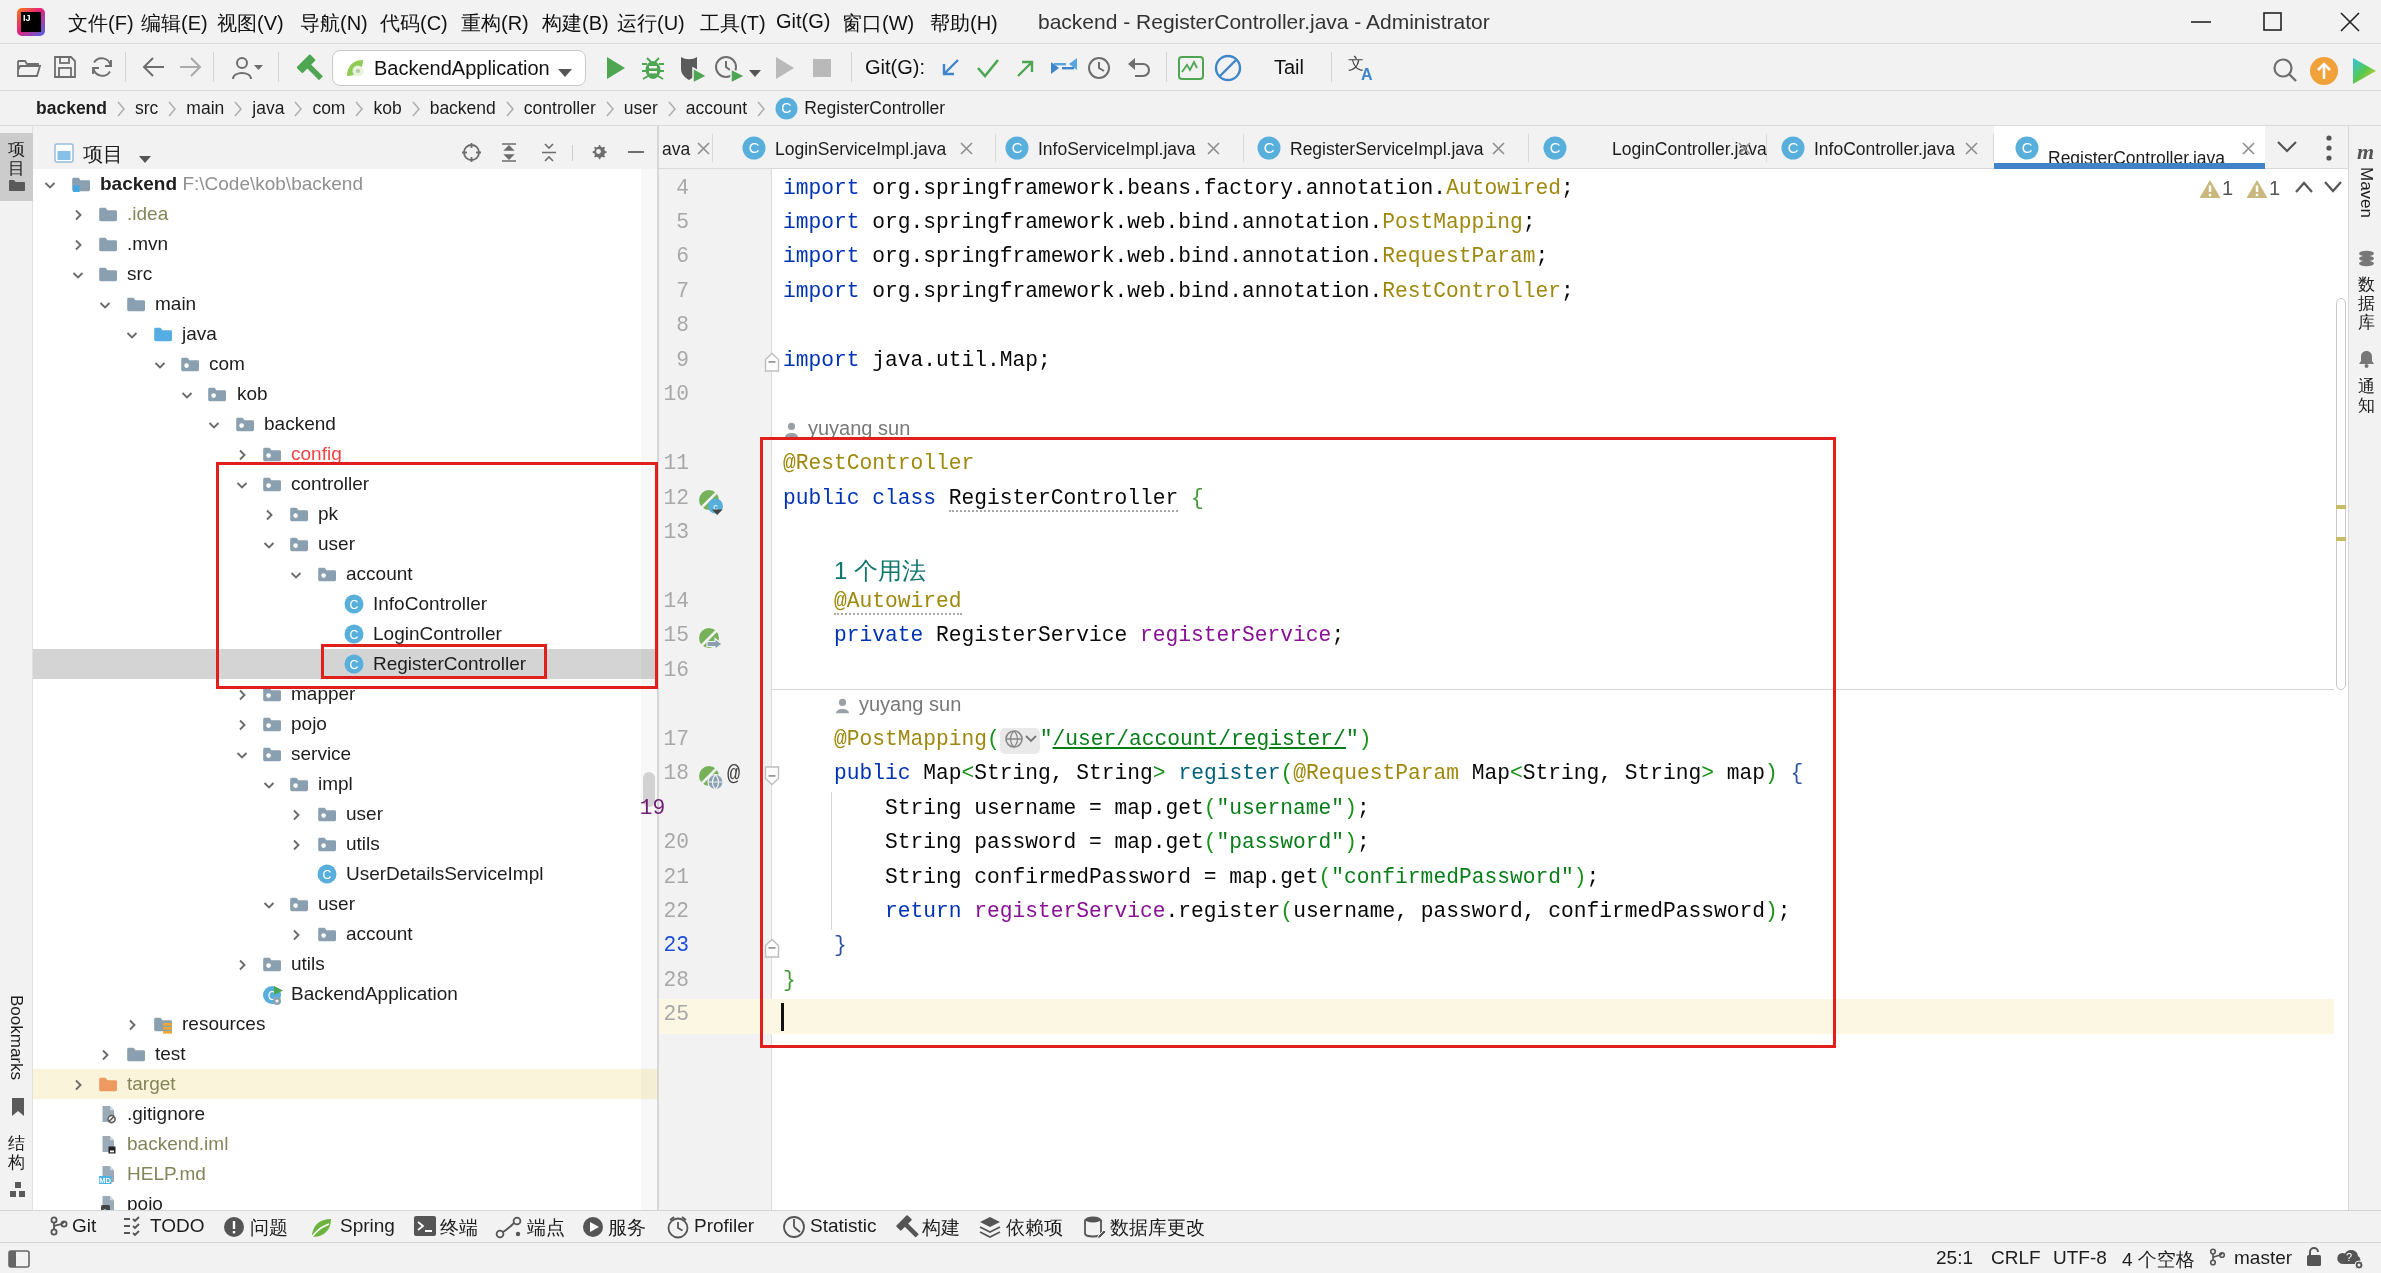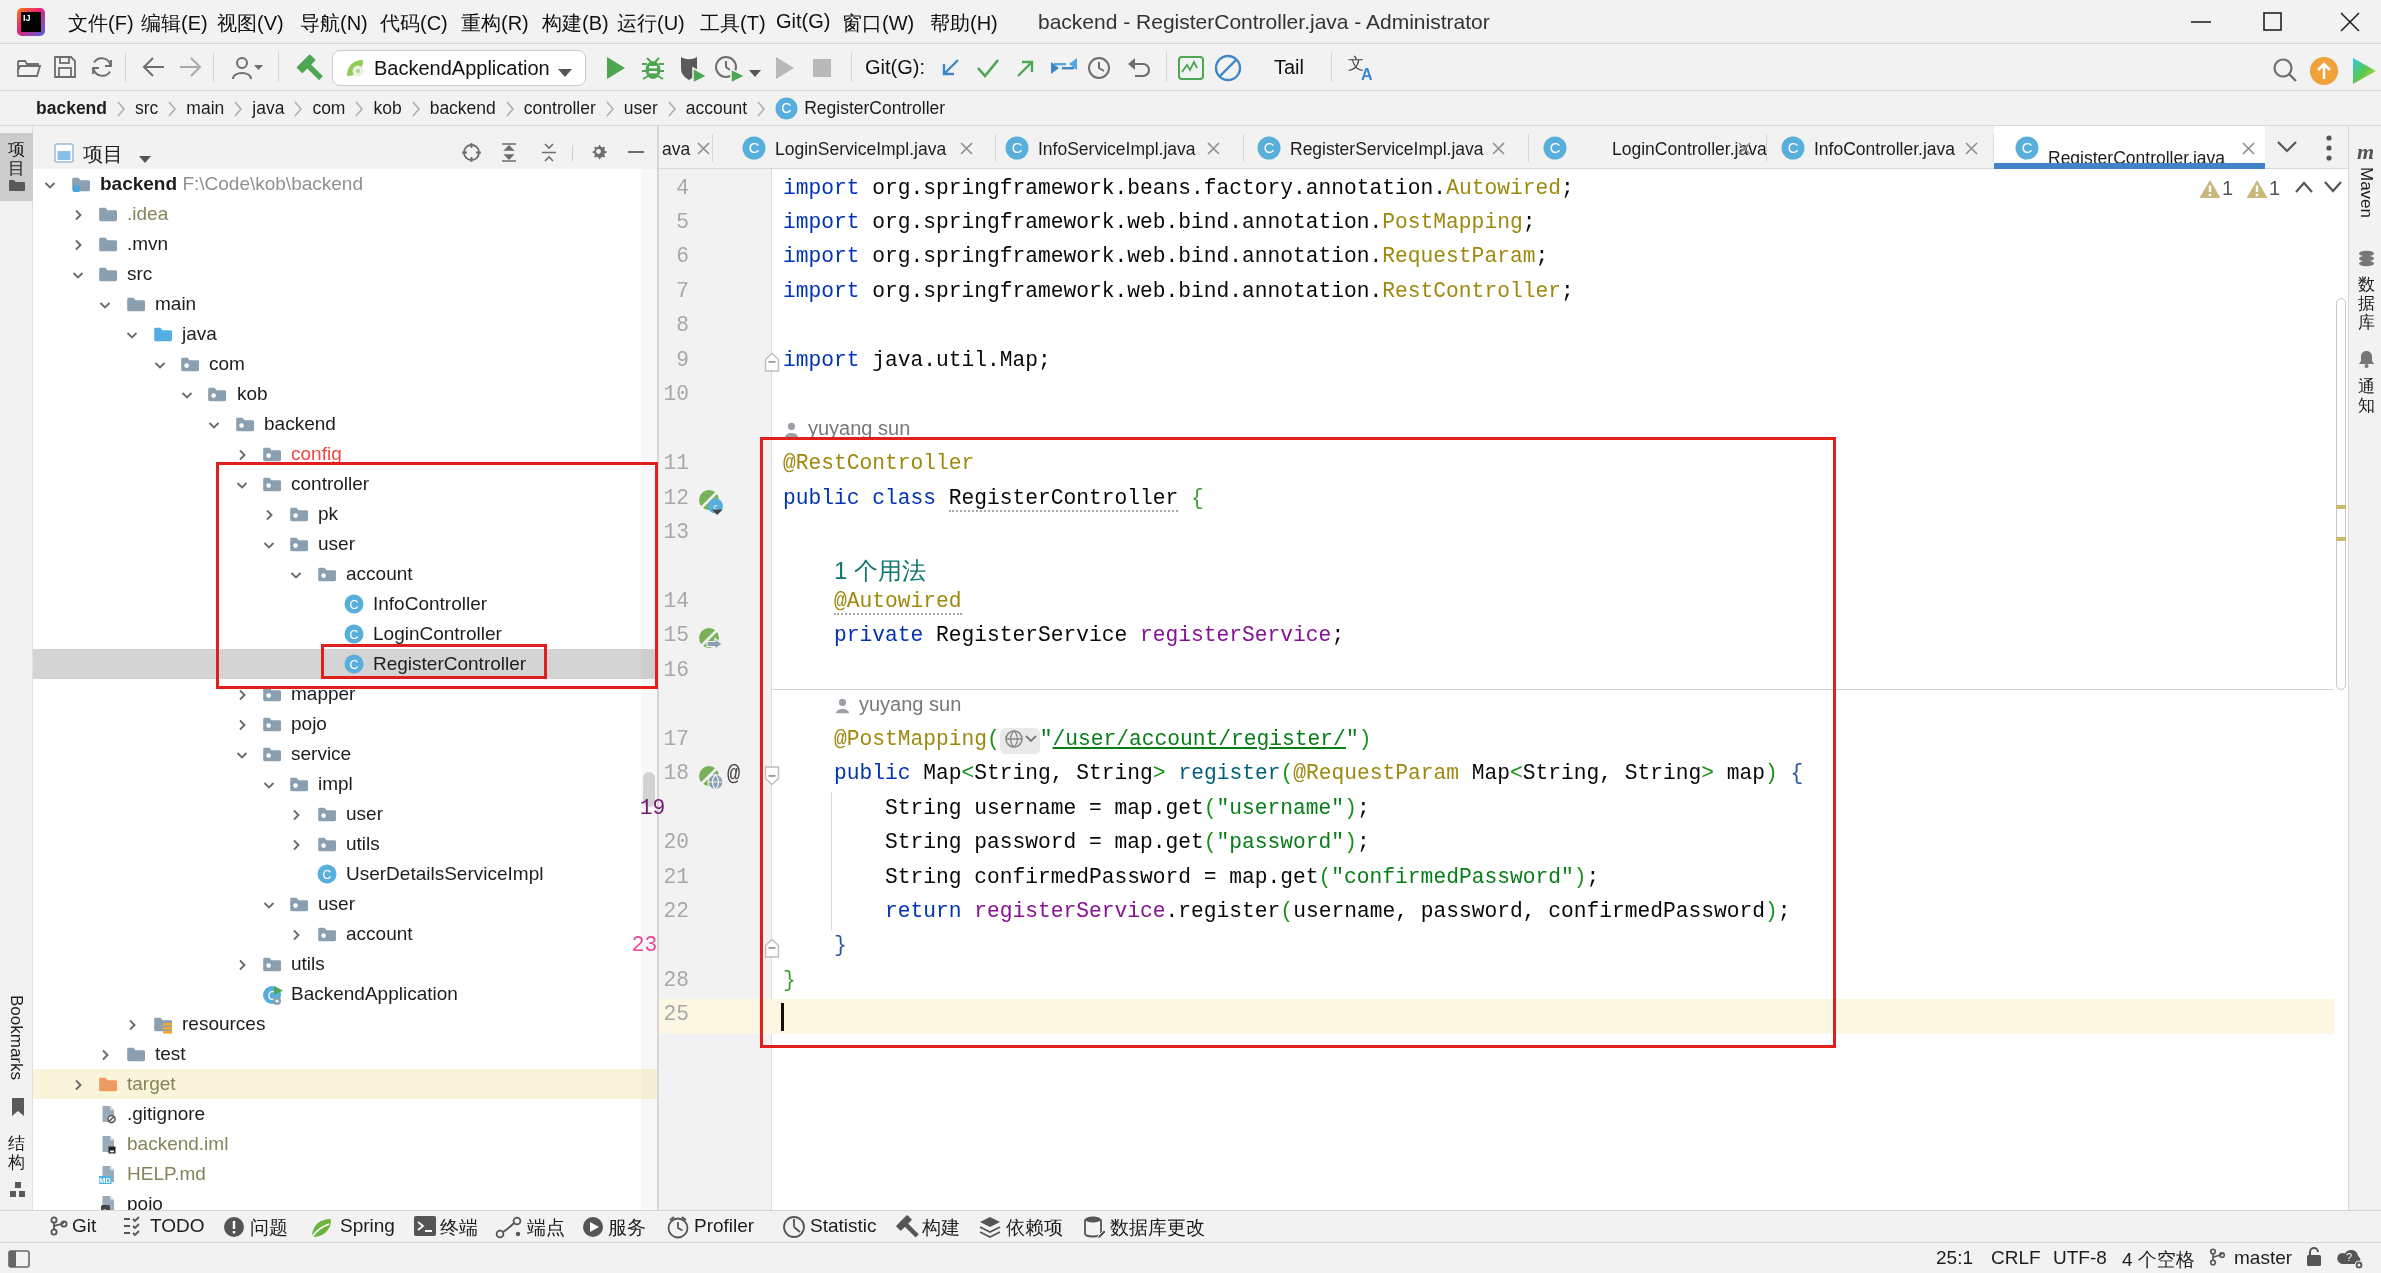--- a/index.html
+++ b/index.html
@@ -674,7 +674,7 @@
 <div class="ab mono" style="left:600px;top:830.1px;width:89px;text-align:right;color:#a8a8a8">20</div>
 <div class="ab mono" style="left:600px;top:864.5px;width:89px;text-align:right;color:#a8a8a8">21</div>
 <div class="ab mono" style="left:600px;top:899.0px;width:89px;text-align:right;color:#a8a8a8">22</div>
-<div class="ab mono" style="left:600px;top:933.4px;width:89px;text-align:center;color:#ec4899">23</div>
+<div class="ab mono" style="left:600px;top:933.4px;width:89px;text-align:right;color:#1d4ed8">23</div>
 <div class="ab mono" style="left:600px;top:967.9px;width:89px;text-align:right;color:#a8a8a8">28</div>
 <div class="ab mono" style="left:600px;top:1002.3px;width:89px;text-align:right;color:#a8a8a8">25</div>
 <div class="ab mono" style="left:783px;top:175.5px"><span class="kw">import</span><span class="k"> org.springframework.beans.factory.annotation.</span><span class="an">Autowired</span><span class="k">;</span></div>

